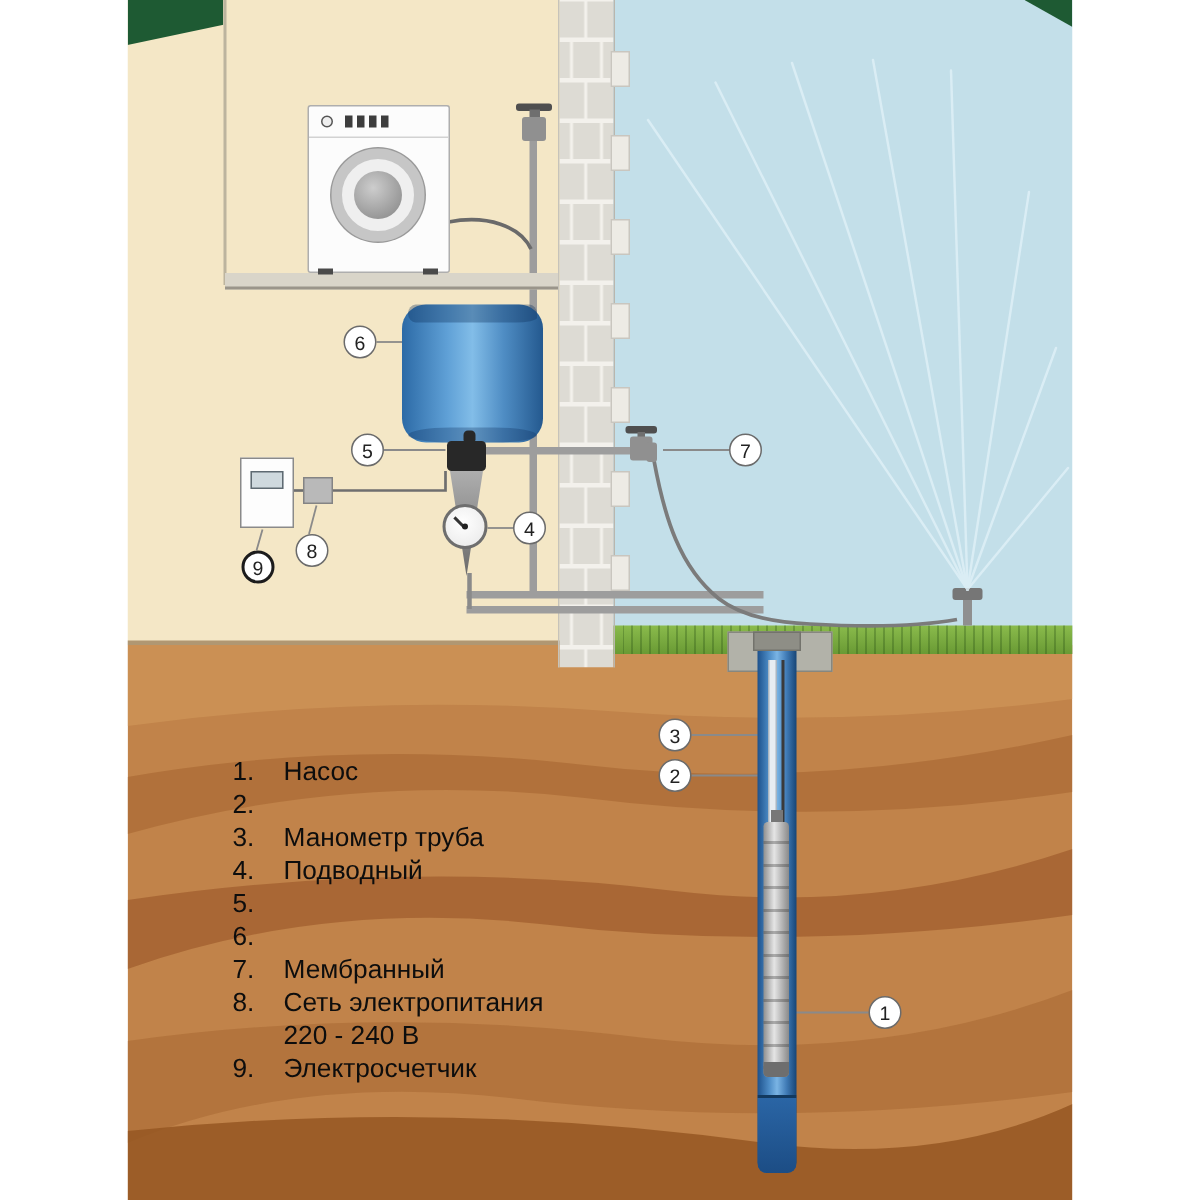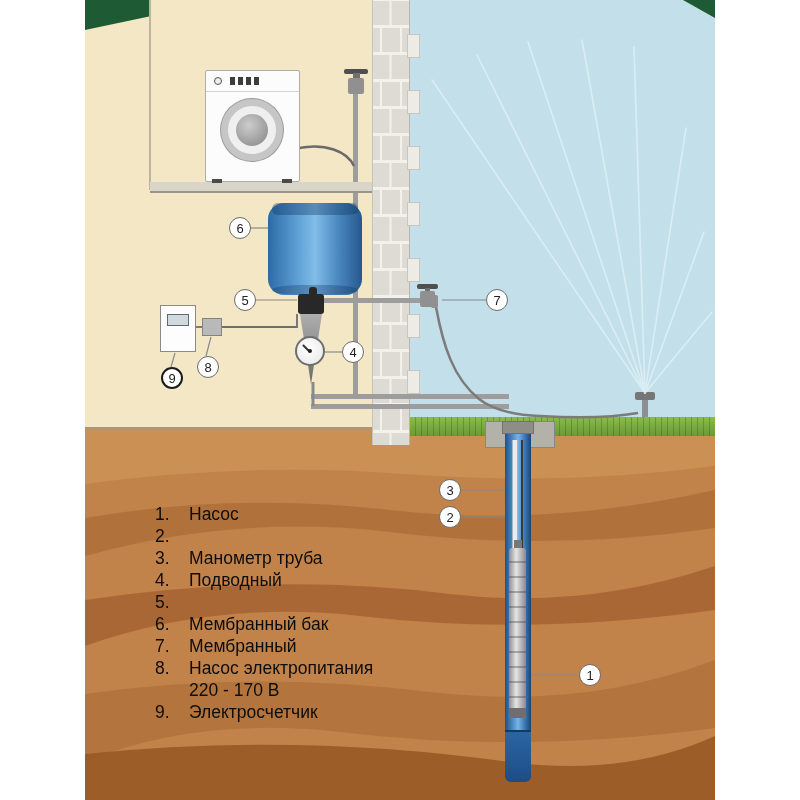--- a/index.html
+++ b/index.html
@@ -244,7 +244,6 @@
     </div>
     <div class="legend-item">
       <span class="legend-num">6.</span>
-      <span>Мембранный бак</span>
     </div>
     <div class="legend-item">
       <span class="legend-num">7.</span>

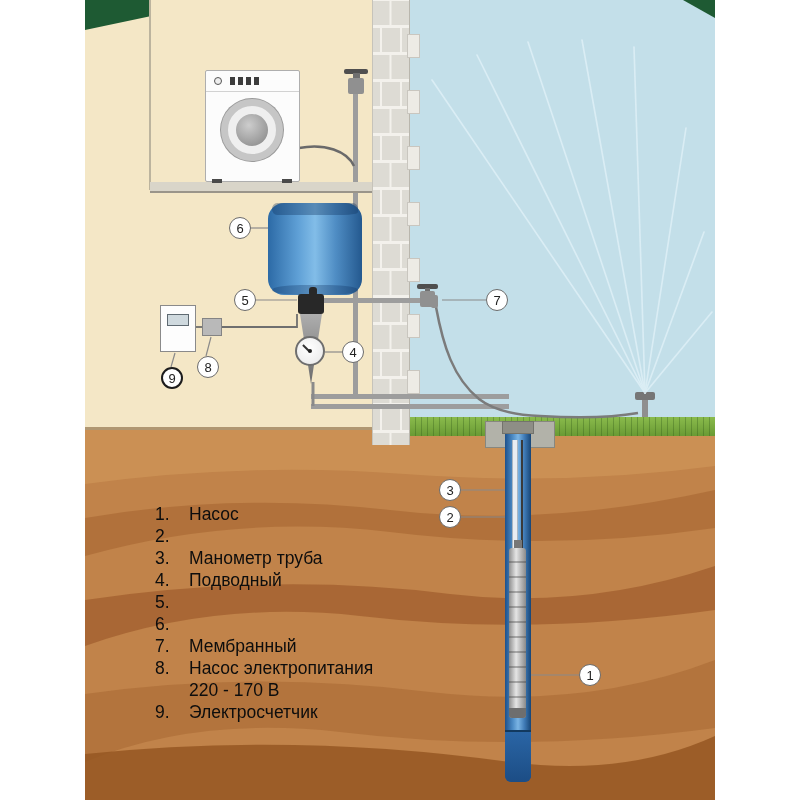--- a/index.html
+++ b/index.html
@@ -251,7 +251,7 @@
     </div>
     <div class="legend-item">
       <span class="legend-num">8.</span>
-      <span>Насос электропитания</span>
+      <span>Сеть электропитания</span>
     </div>
     <div class="legend-label2">220 - 170 В</div>
     <div class="legend-item">

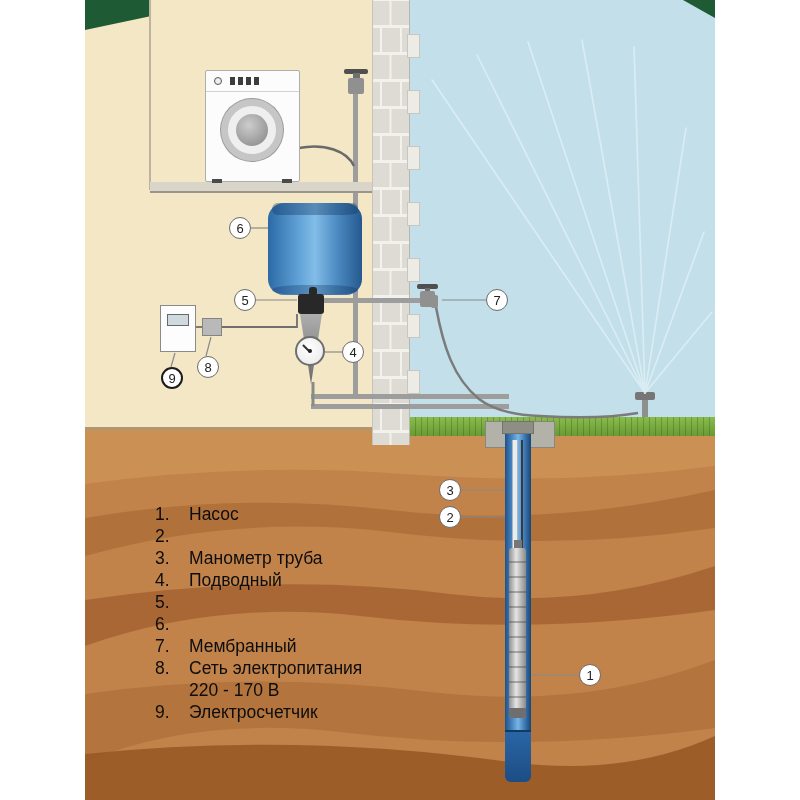--- a/index.html
+++ b/index.html
@@ -253,7 +253,7 @@
       <span class="legend-num">8.</span>
       <span>Сеть электропитания</span>
     </div>
-    <div class="legend-label2">220 - 170 В</div>
+    <div class="legend-label2">220 - 240 В</div>
     <div class="legend-item">
       <span class="legend-num">9.</span>
       <span>Электросчетчик</span>

